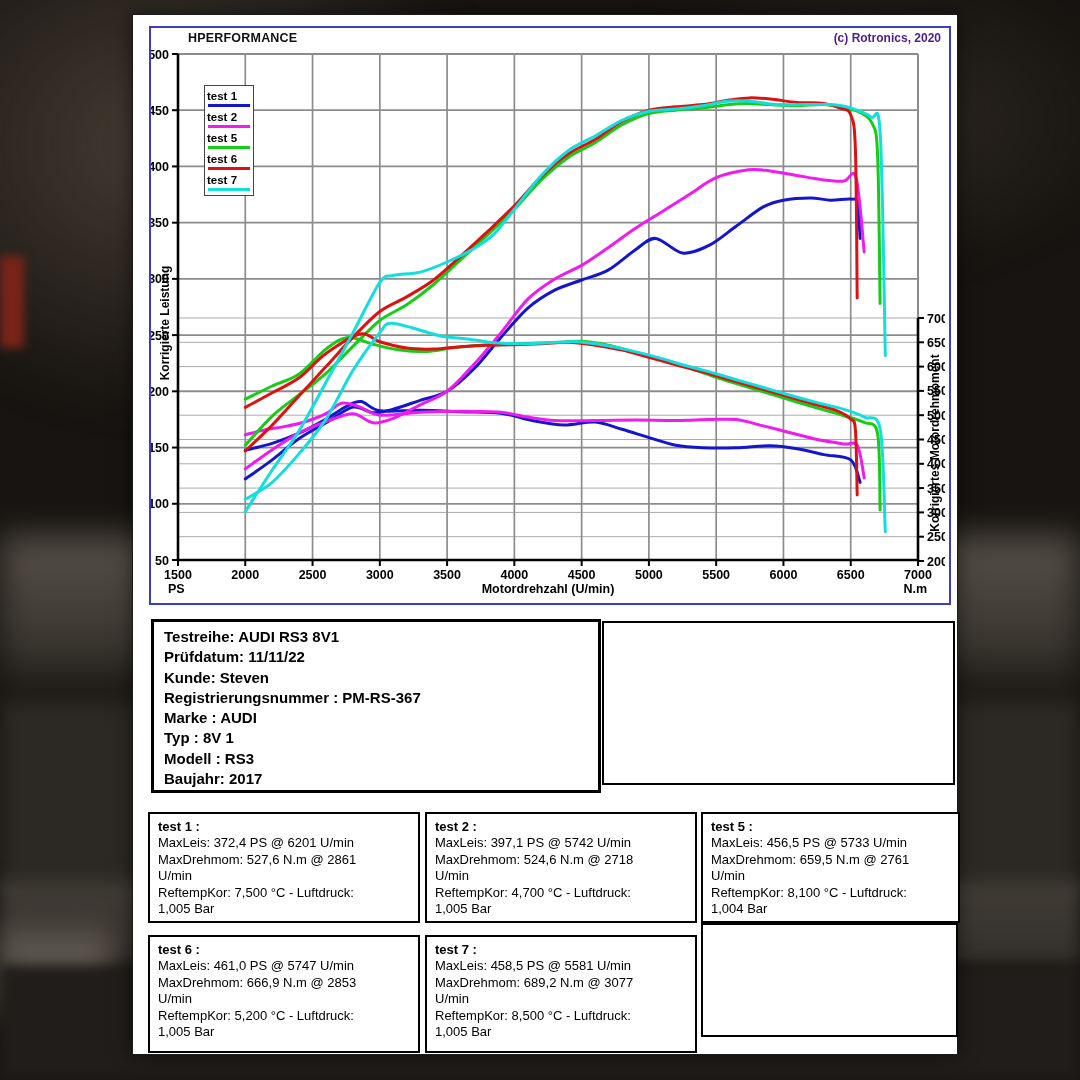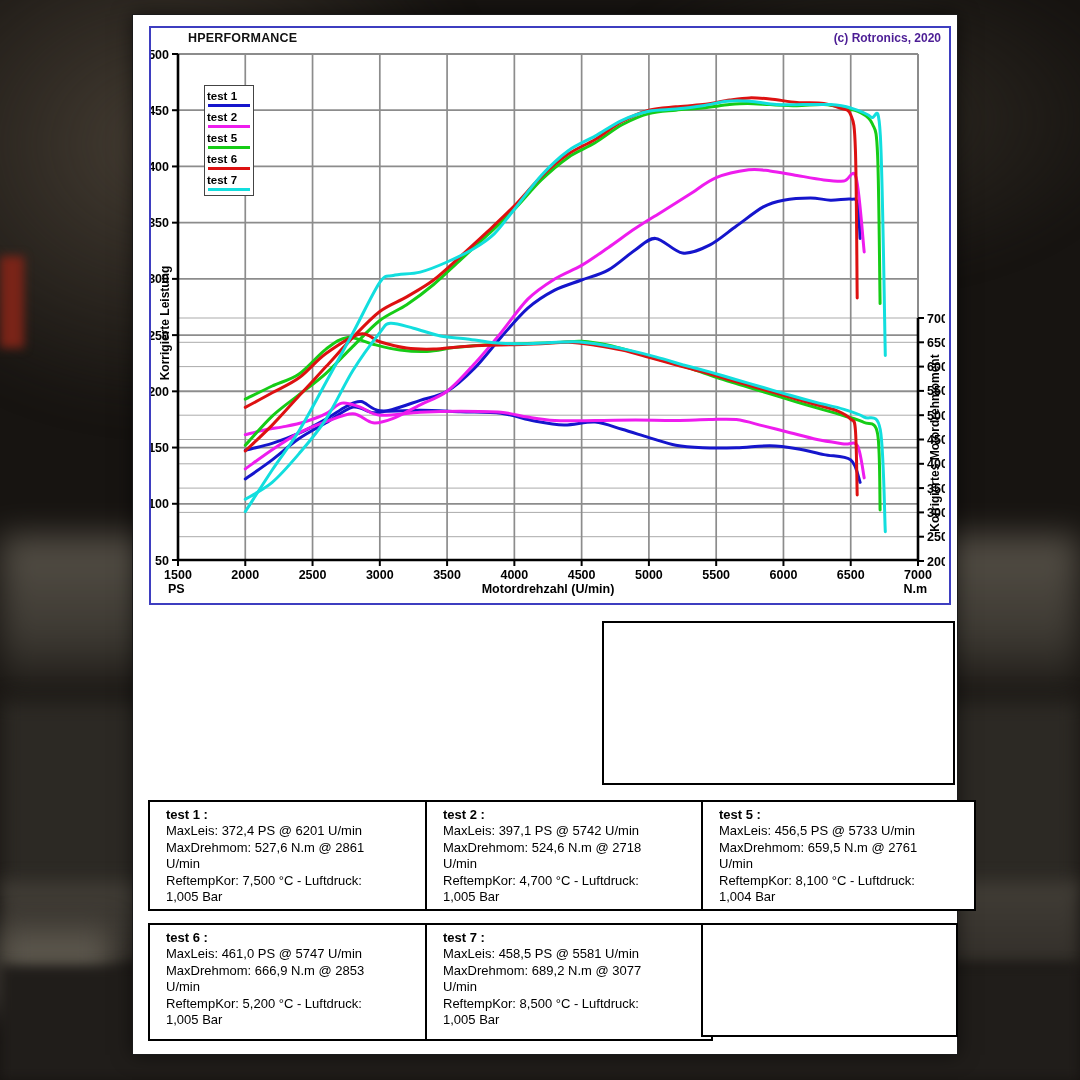--- a/index.html
+++ b/index.html
@@ -213,6 +213,16 @@
       </div>
   </div>
 
+  <div class="box" id="testreihe-box">
+    <div class="iline">Testreihe: AUDI RS3 8V1</div>
+    <div class="iline">Prüfdatum: 11/11/22</div>
+    <div class="iline">Kunde: Steven</div>
+    <div class="iline">Registrierungsnummer  : PM-RS-367</div>
+    <div class="iline">Marke  : AUDI</div>
+    <div class="iline">Typ  : 8V 1</div>
+    <div class="iline">Modell  : RS3</div>
+    <div class="iline">Baujahr: 2017</div>
+  </div>
   <div class="box" id="empty-top-box"></div>
 
   <div class="box test-box" id="box-t1">

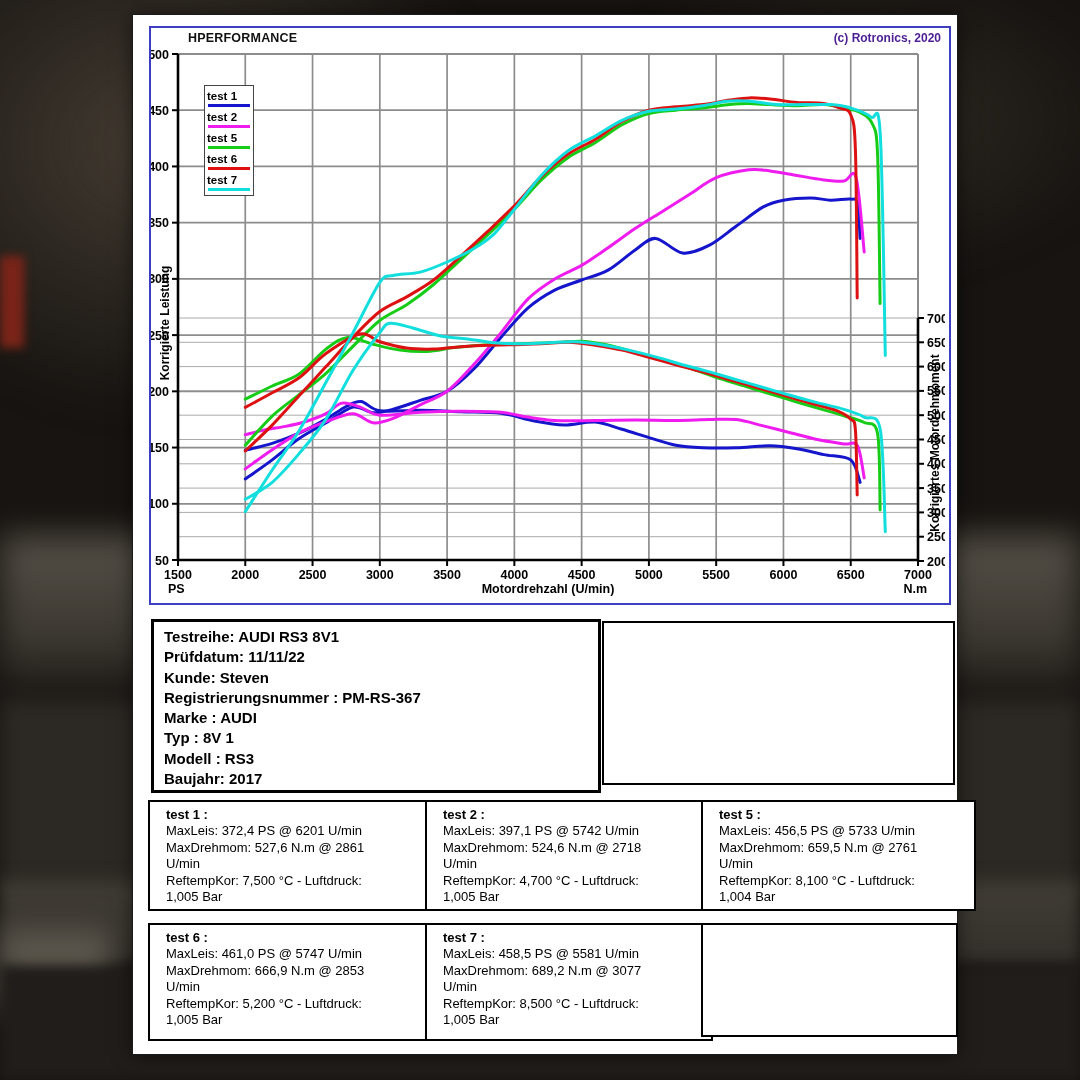--- a/index.html
+++ b/index.html
@@ -46,7 +46,7 @@
   #testreihe-box{left:18px;top:604px;width:424px;height:158px;border-width:3px;padding:5px 10px;}
   #testreihe-box .iline{font-size:15px;font-weight:bold;line-height:20.3px;white-space:nowrap;}
   #empty-top-box{left:469px;top:606px;width:349px;height:160px;}
-  .test-box{padding:4px 16px;}
+  .test-box{padding:4px 8px;margin-top:12px;}
   .test-box .t{font-size:13px;font-weight:bold;line-height:17px;}
   .test-box .l{font-size:13px;line-height:16.6px;white-space:nowrap;}
   #box-t1{left:15px; top:785px;width:252px;height:99px;}

